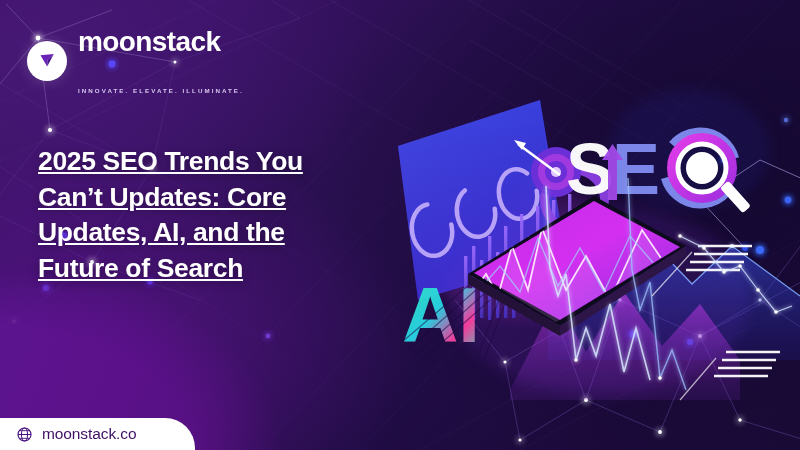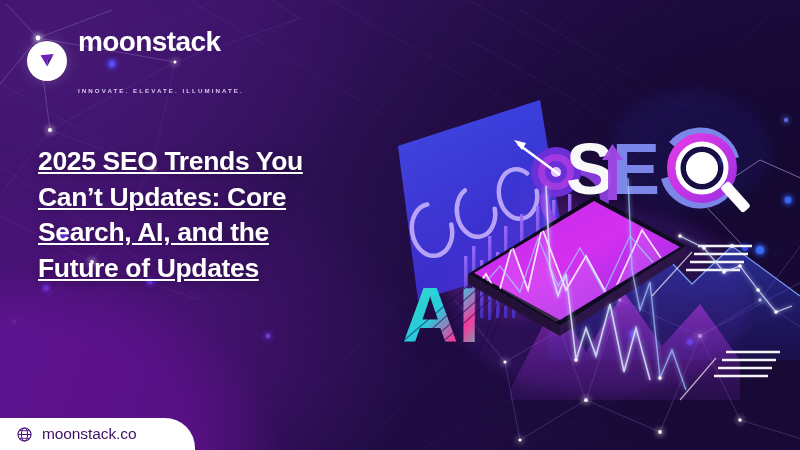--- a/index.html
+++ b/index.html
@@ -377,7 +377,7 @@
   <div class="headline">
     <span>2025 SEO Trends You</span><br>
     <span>Can’t Updates: Core</span><br>
-    <span>Search, AI, and the</span><br>
+    <span>Updates, AI, and the</span><br>
     <span>Future of Updates</span>
   </div>
 

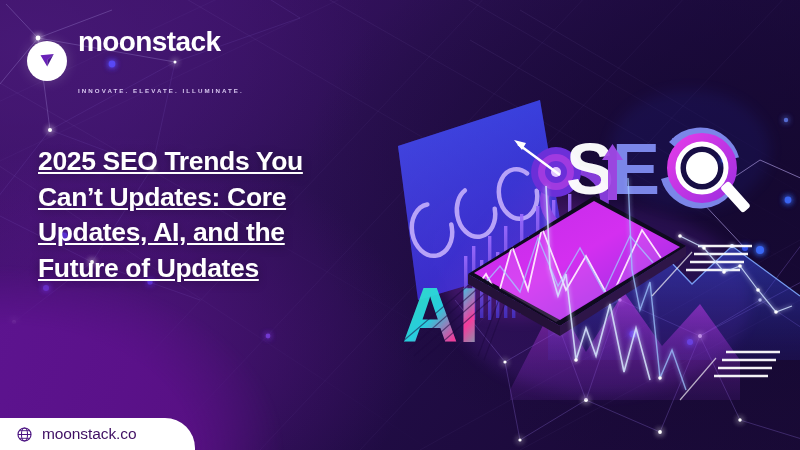--- a/index.html
+++ b/index.html
@@ -378,7 +378,7 @@
     <span>2025 SEO Trends You</span><br>
     <span>Can’t Updates: Core</span><br>
     <span>Updates, AI, and the</span><br>
-    <span>Future of Updates</span>
+    <span>Future of Search</span>
   </div>
 
   <div class="url-pill">

